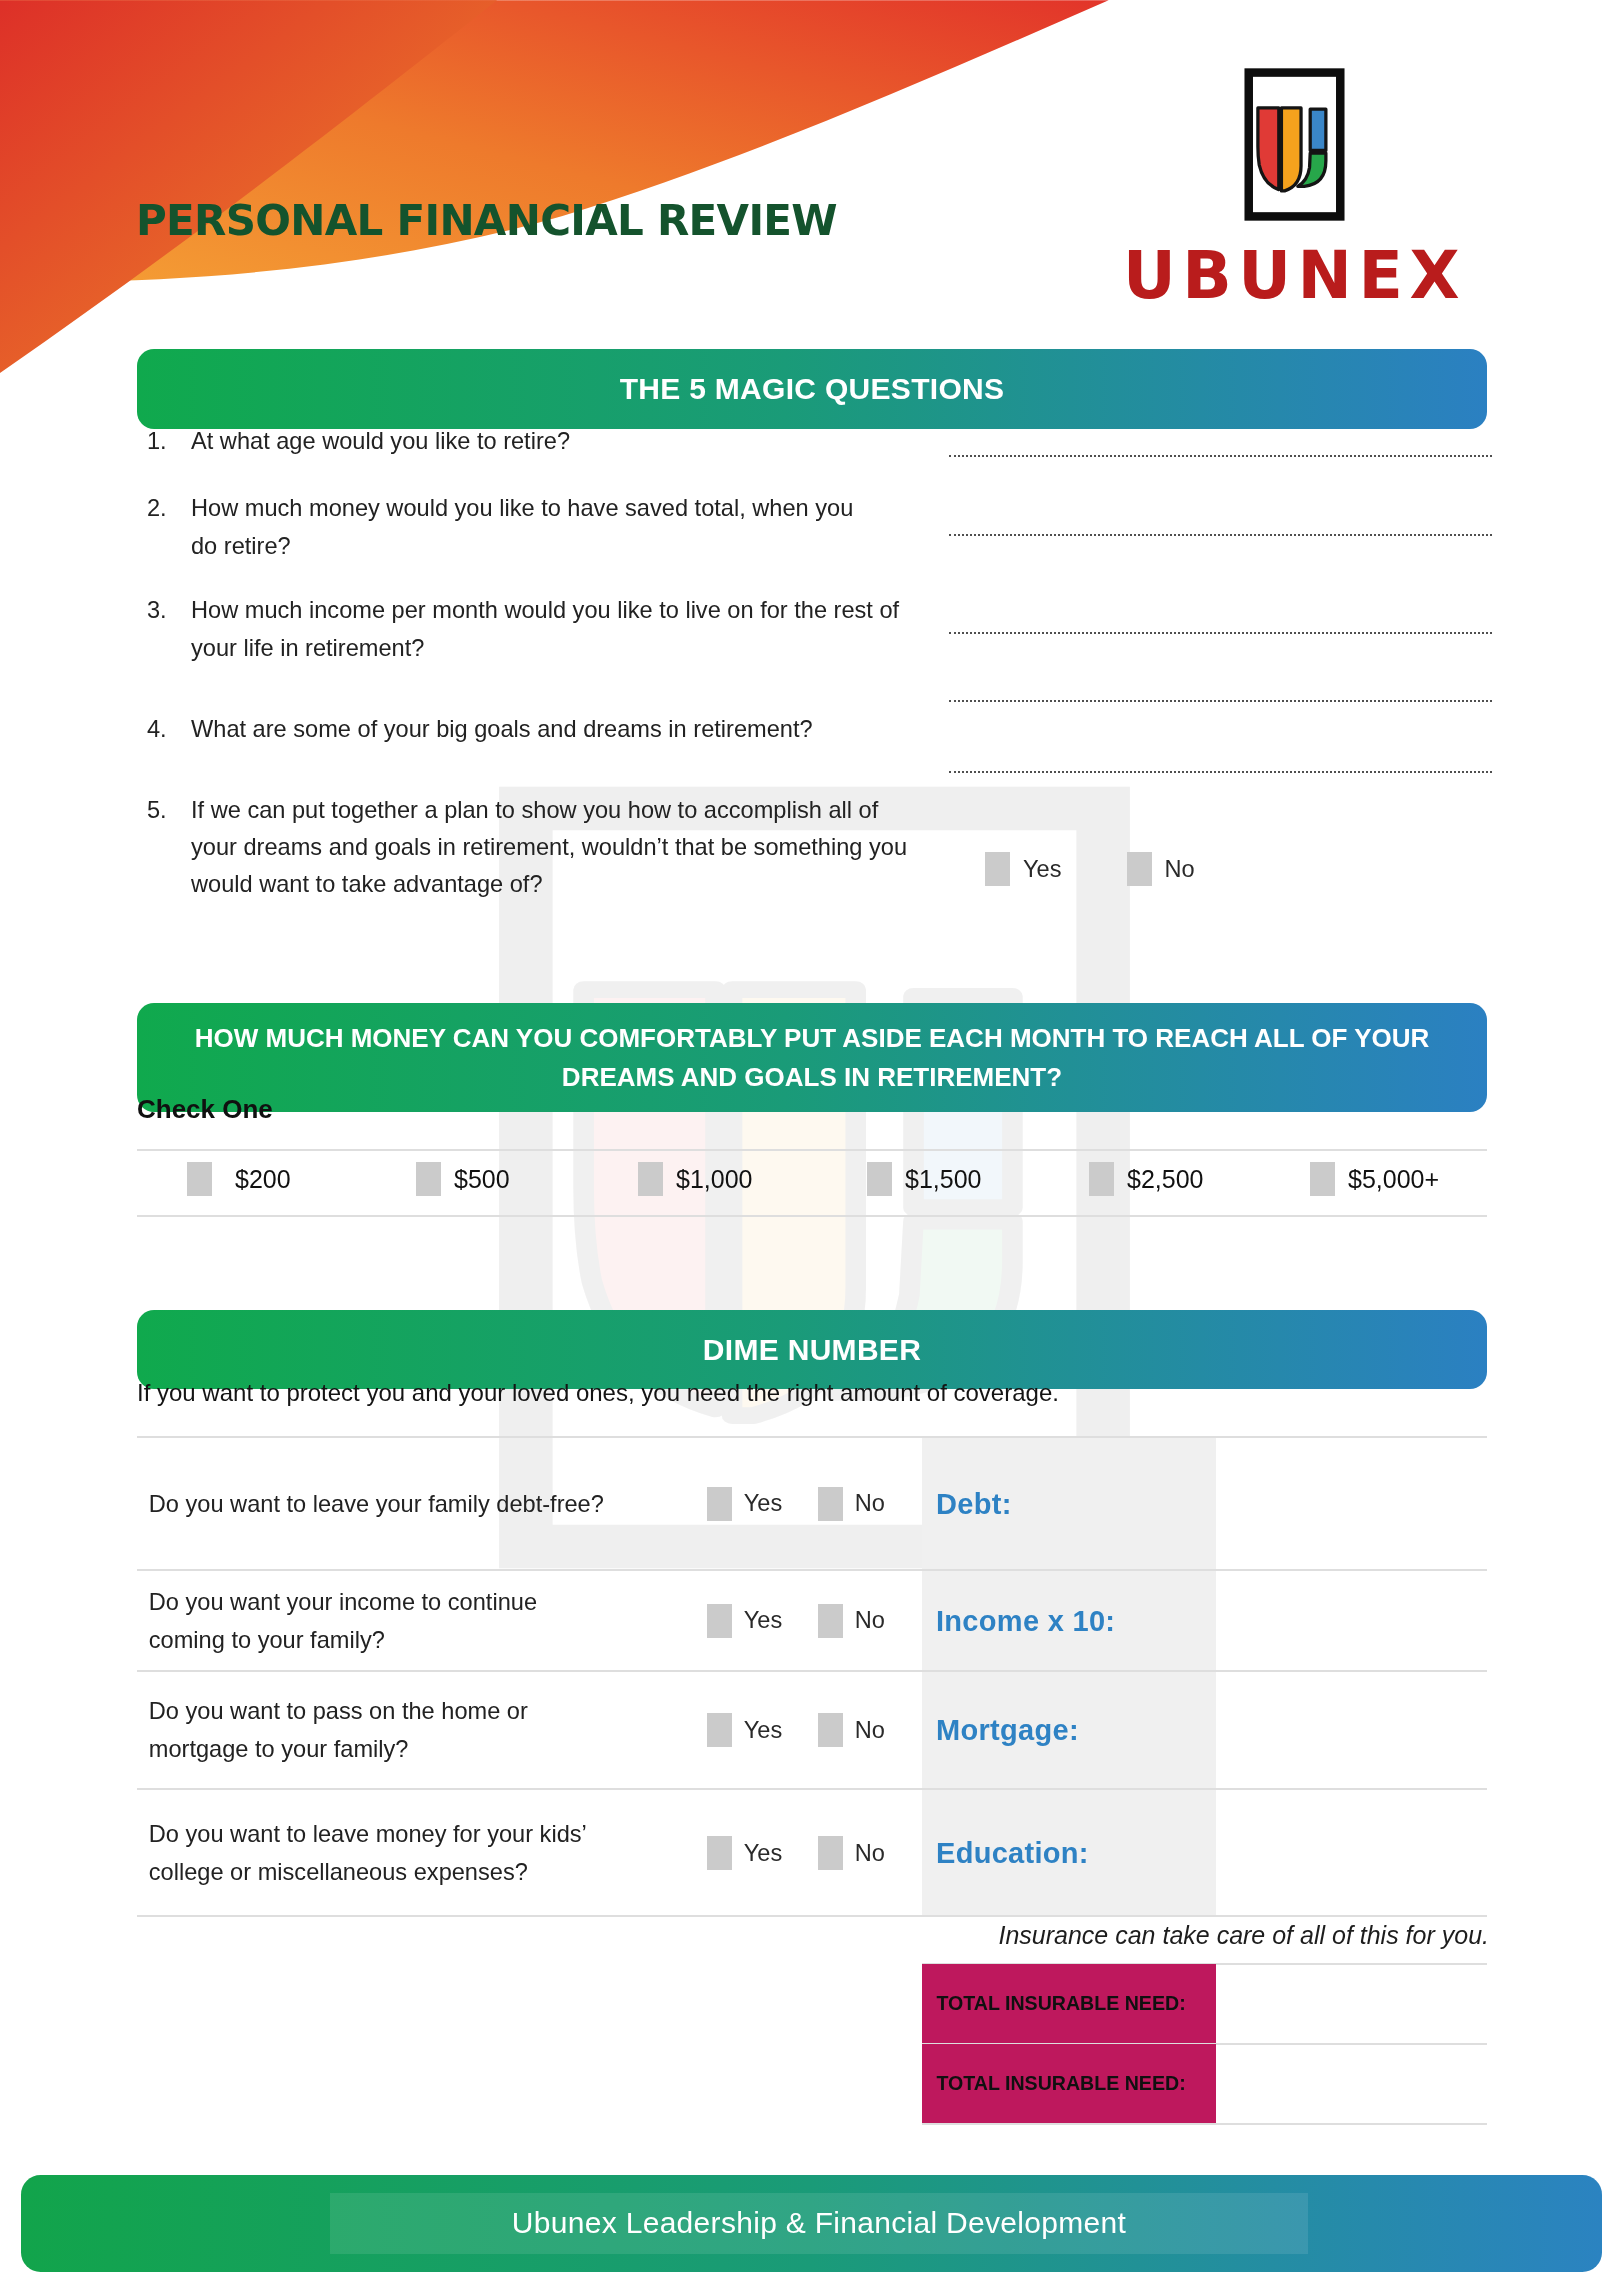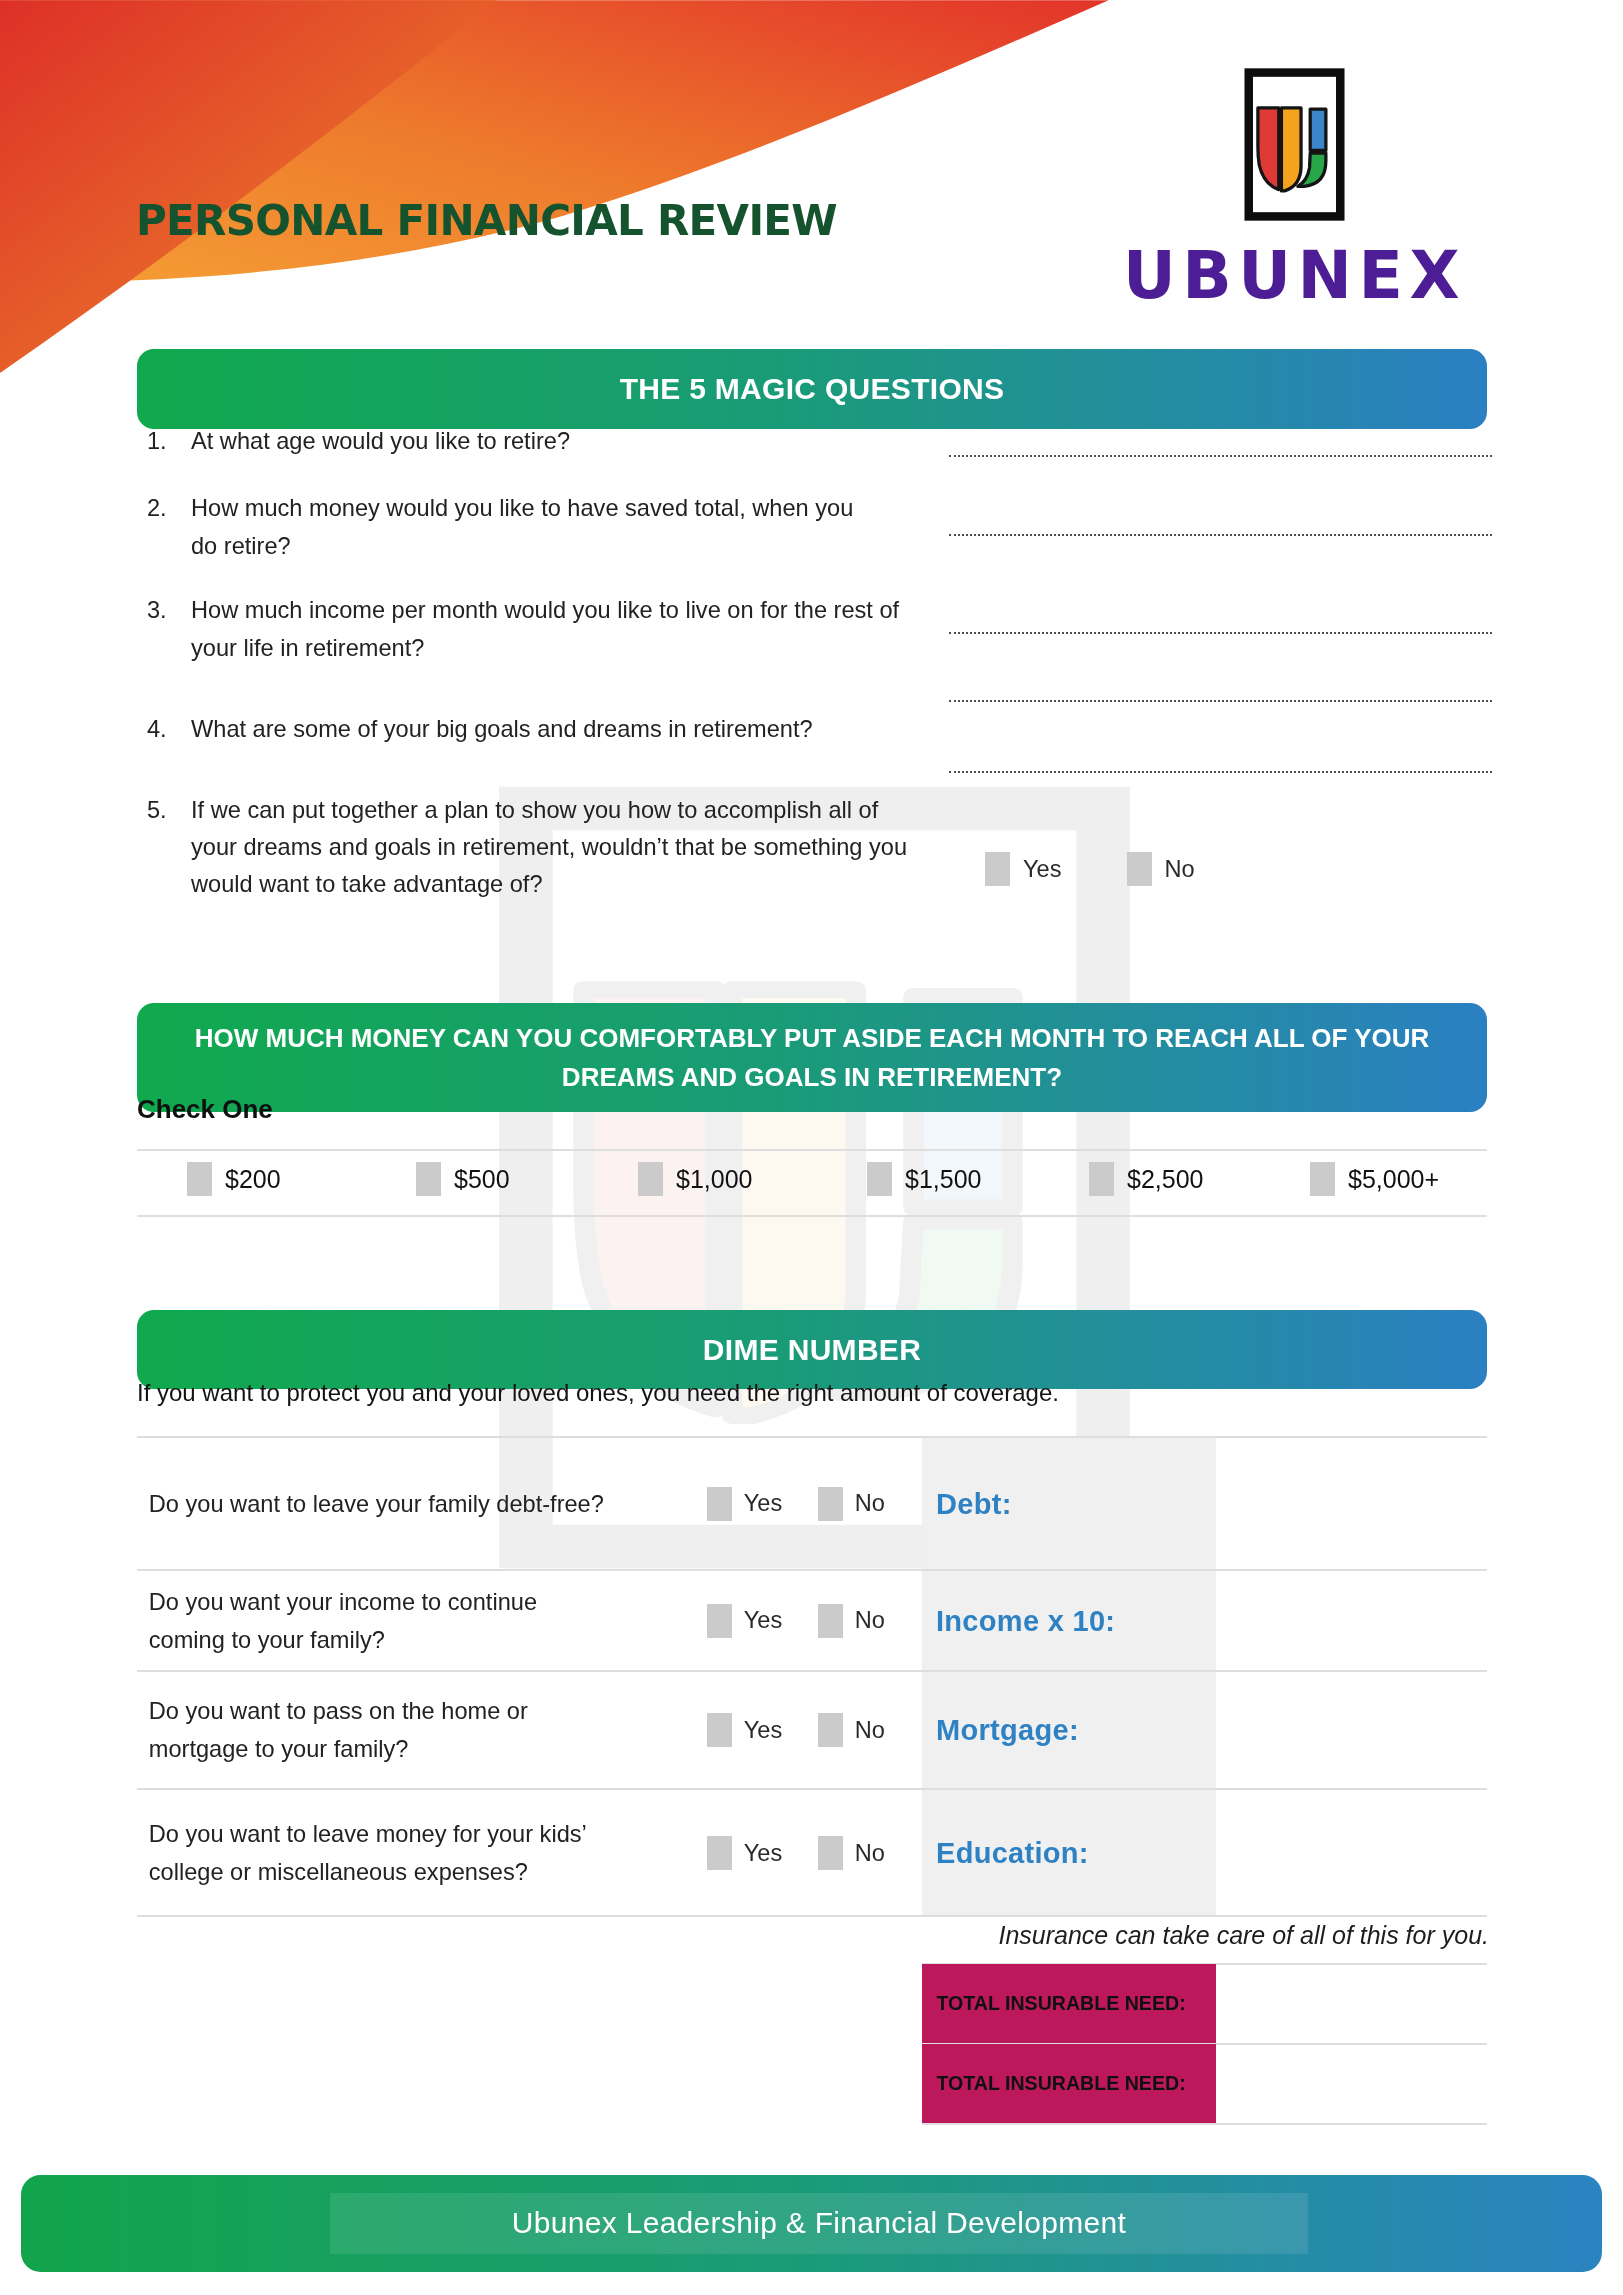--- a/index.html
+++ b/index.html
@@ -20,7 +20,7 @@
   .brand{
     position:absolute;left:1098px;top:238px;width:393px;z-index:2;text-align:center;
     font-family:"DejaVu Sans", sans-serif;font-weight:bold;
-    font-size:65px;letter-spacing:6.5px;color:#4c1d95;white-space:nowrap;
+    font-size:65px;letter-spacing:6.5px;color:#b91c1c;white-space:nowrap;
   }
 
   

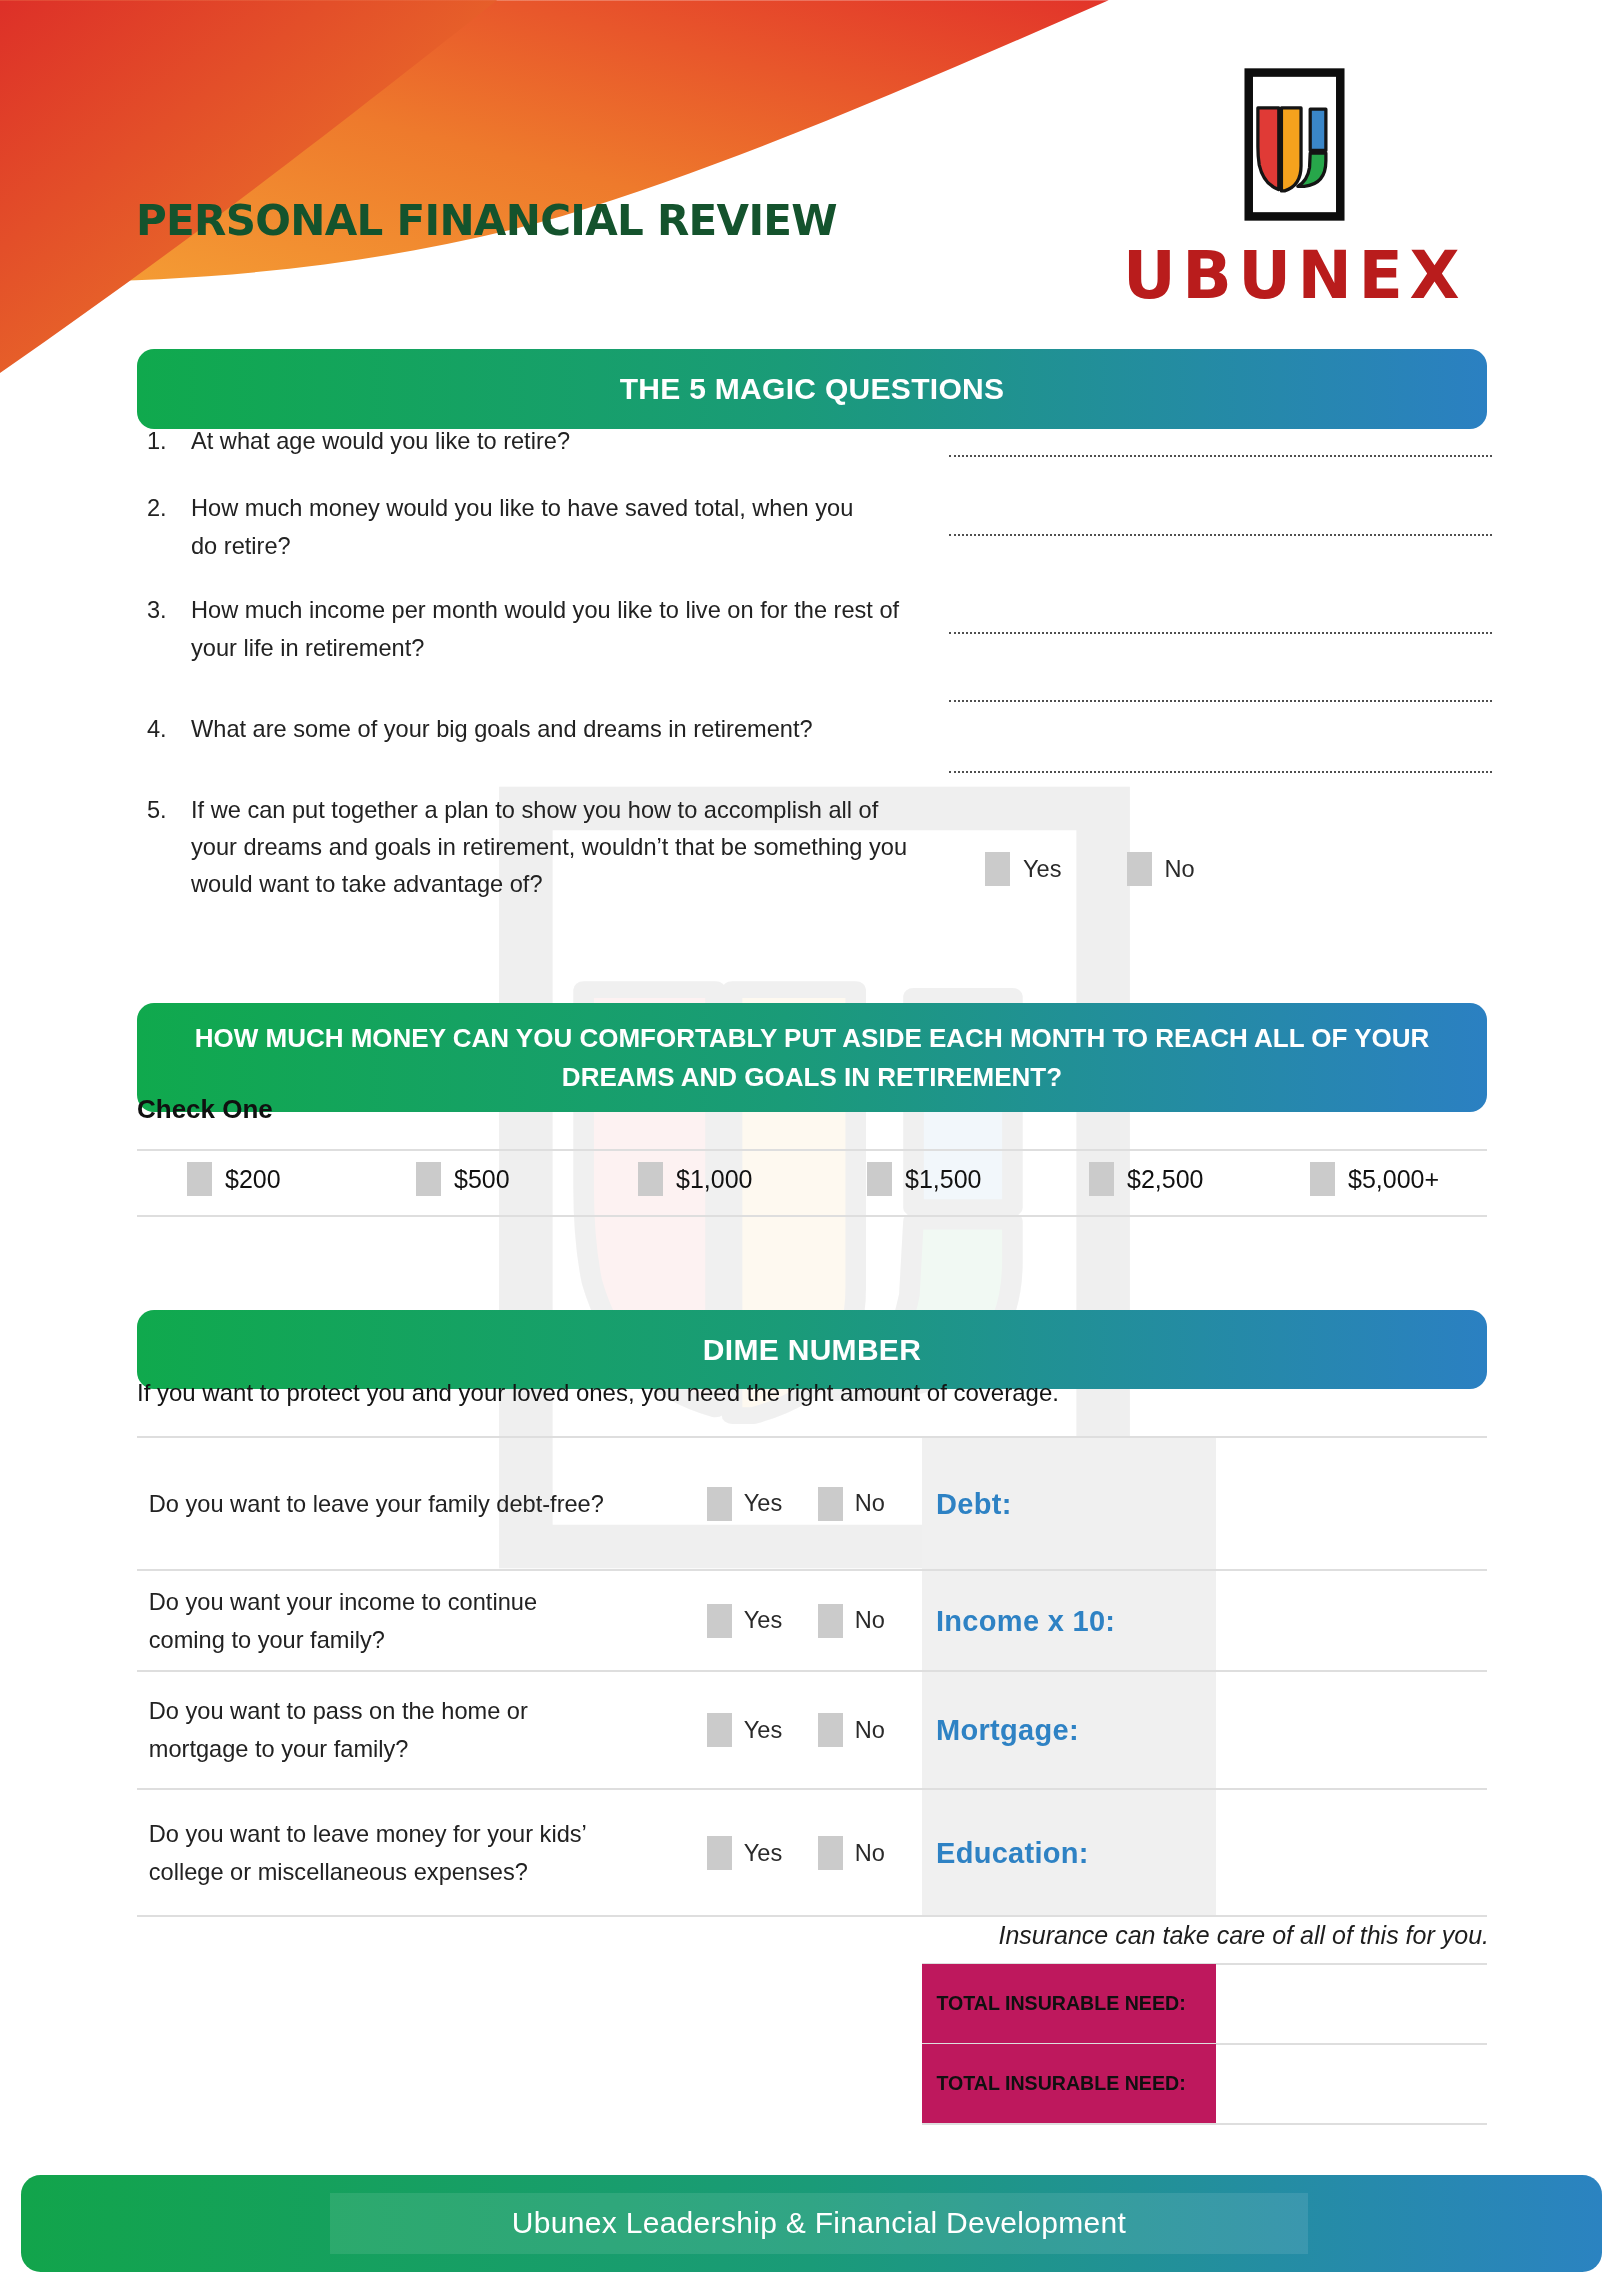--- a/index.html
+++ b/index.html
@@ -65,7 +65,7 @@
   .opt{position:absolute;top:1162px;z-index:2;display:flex;align-items:center;}
   .opt .cb{margin-right:13px;}
   .opt-label{font-size:25px;color:#111;}
-  .opt1{left:187px;} .opt2{left:416px;} .opt3{left:638px;justify-content:center;}
+  .opt1{left:187px;gap:10px;} .opt2{left:416px;} .opt3{left:638px;justify-content:center;}
   .opt4{left:867px;text-align:right;} .opt5{left:1089px;} .opt6{left:1310px;}
 
   

